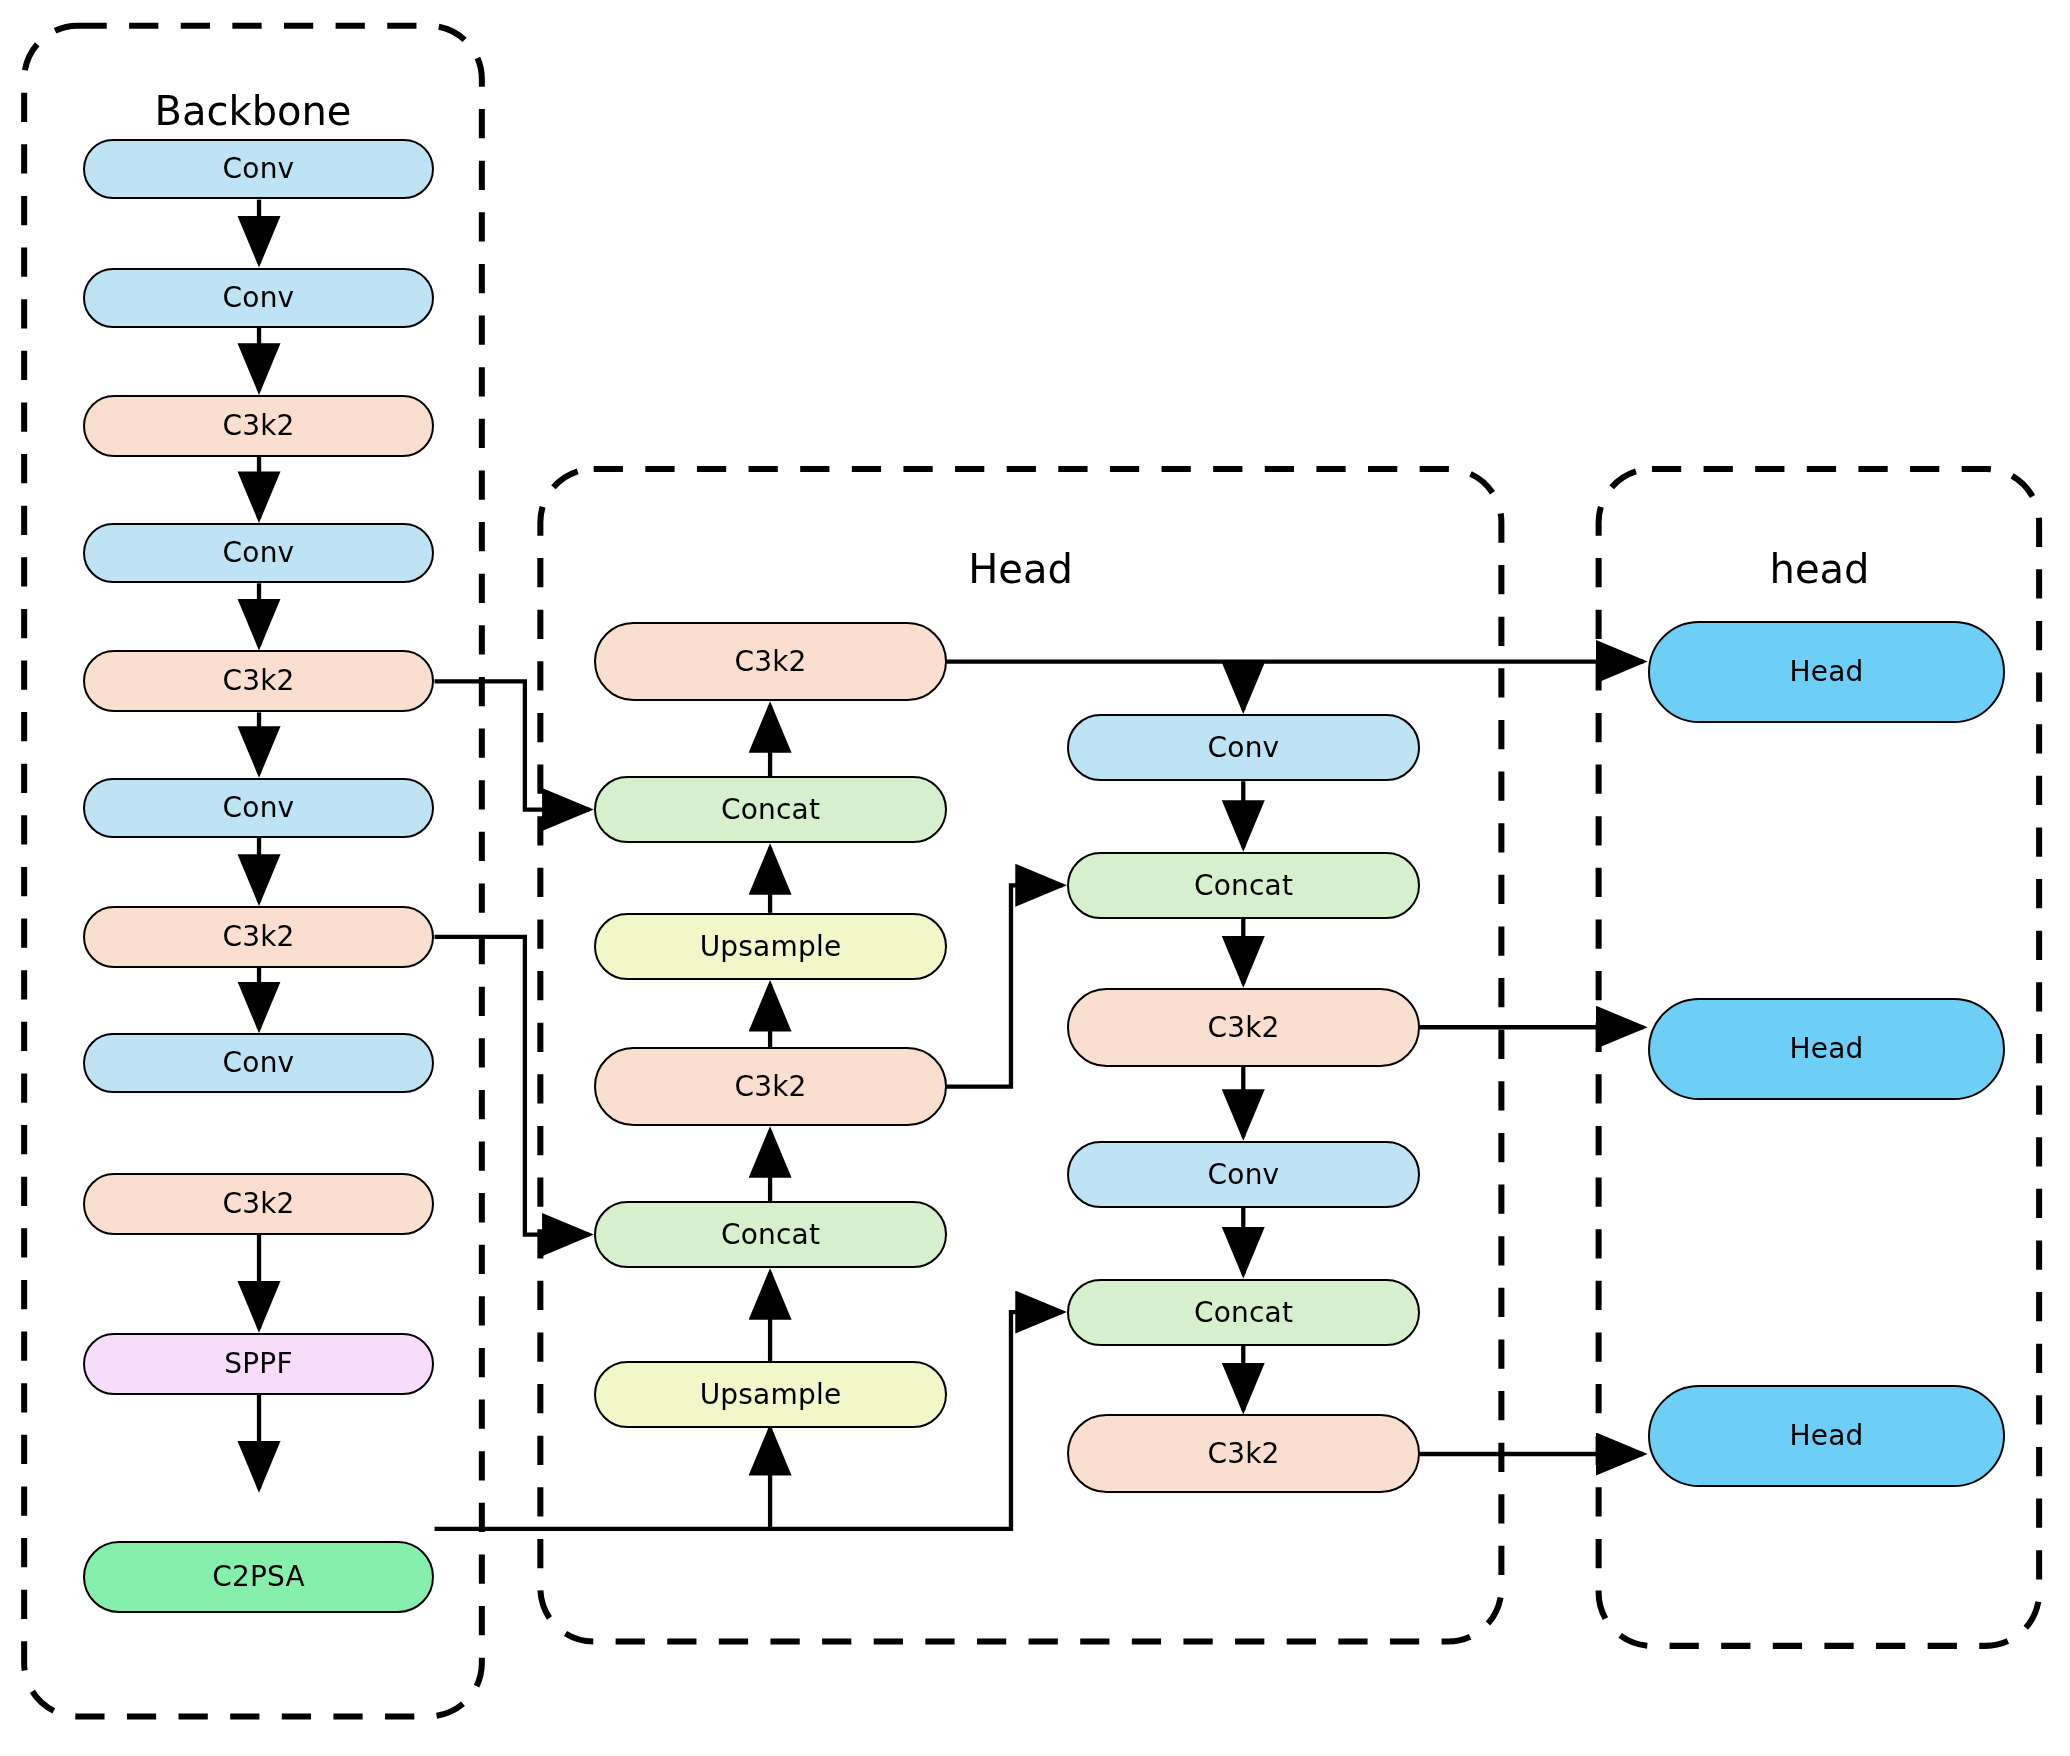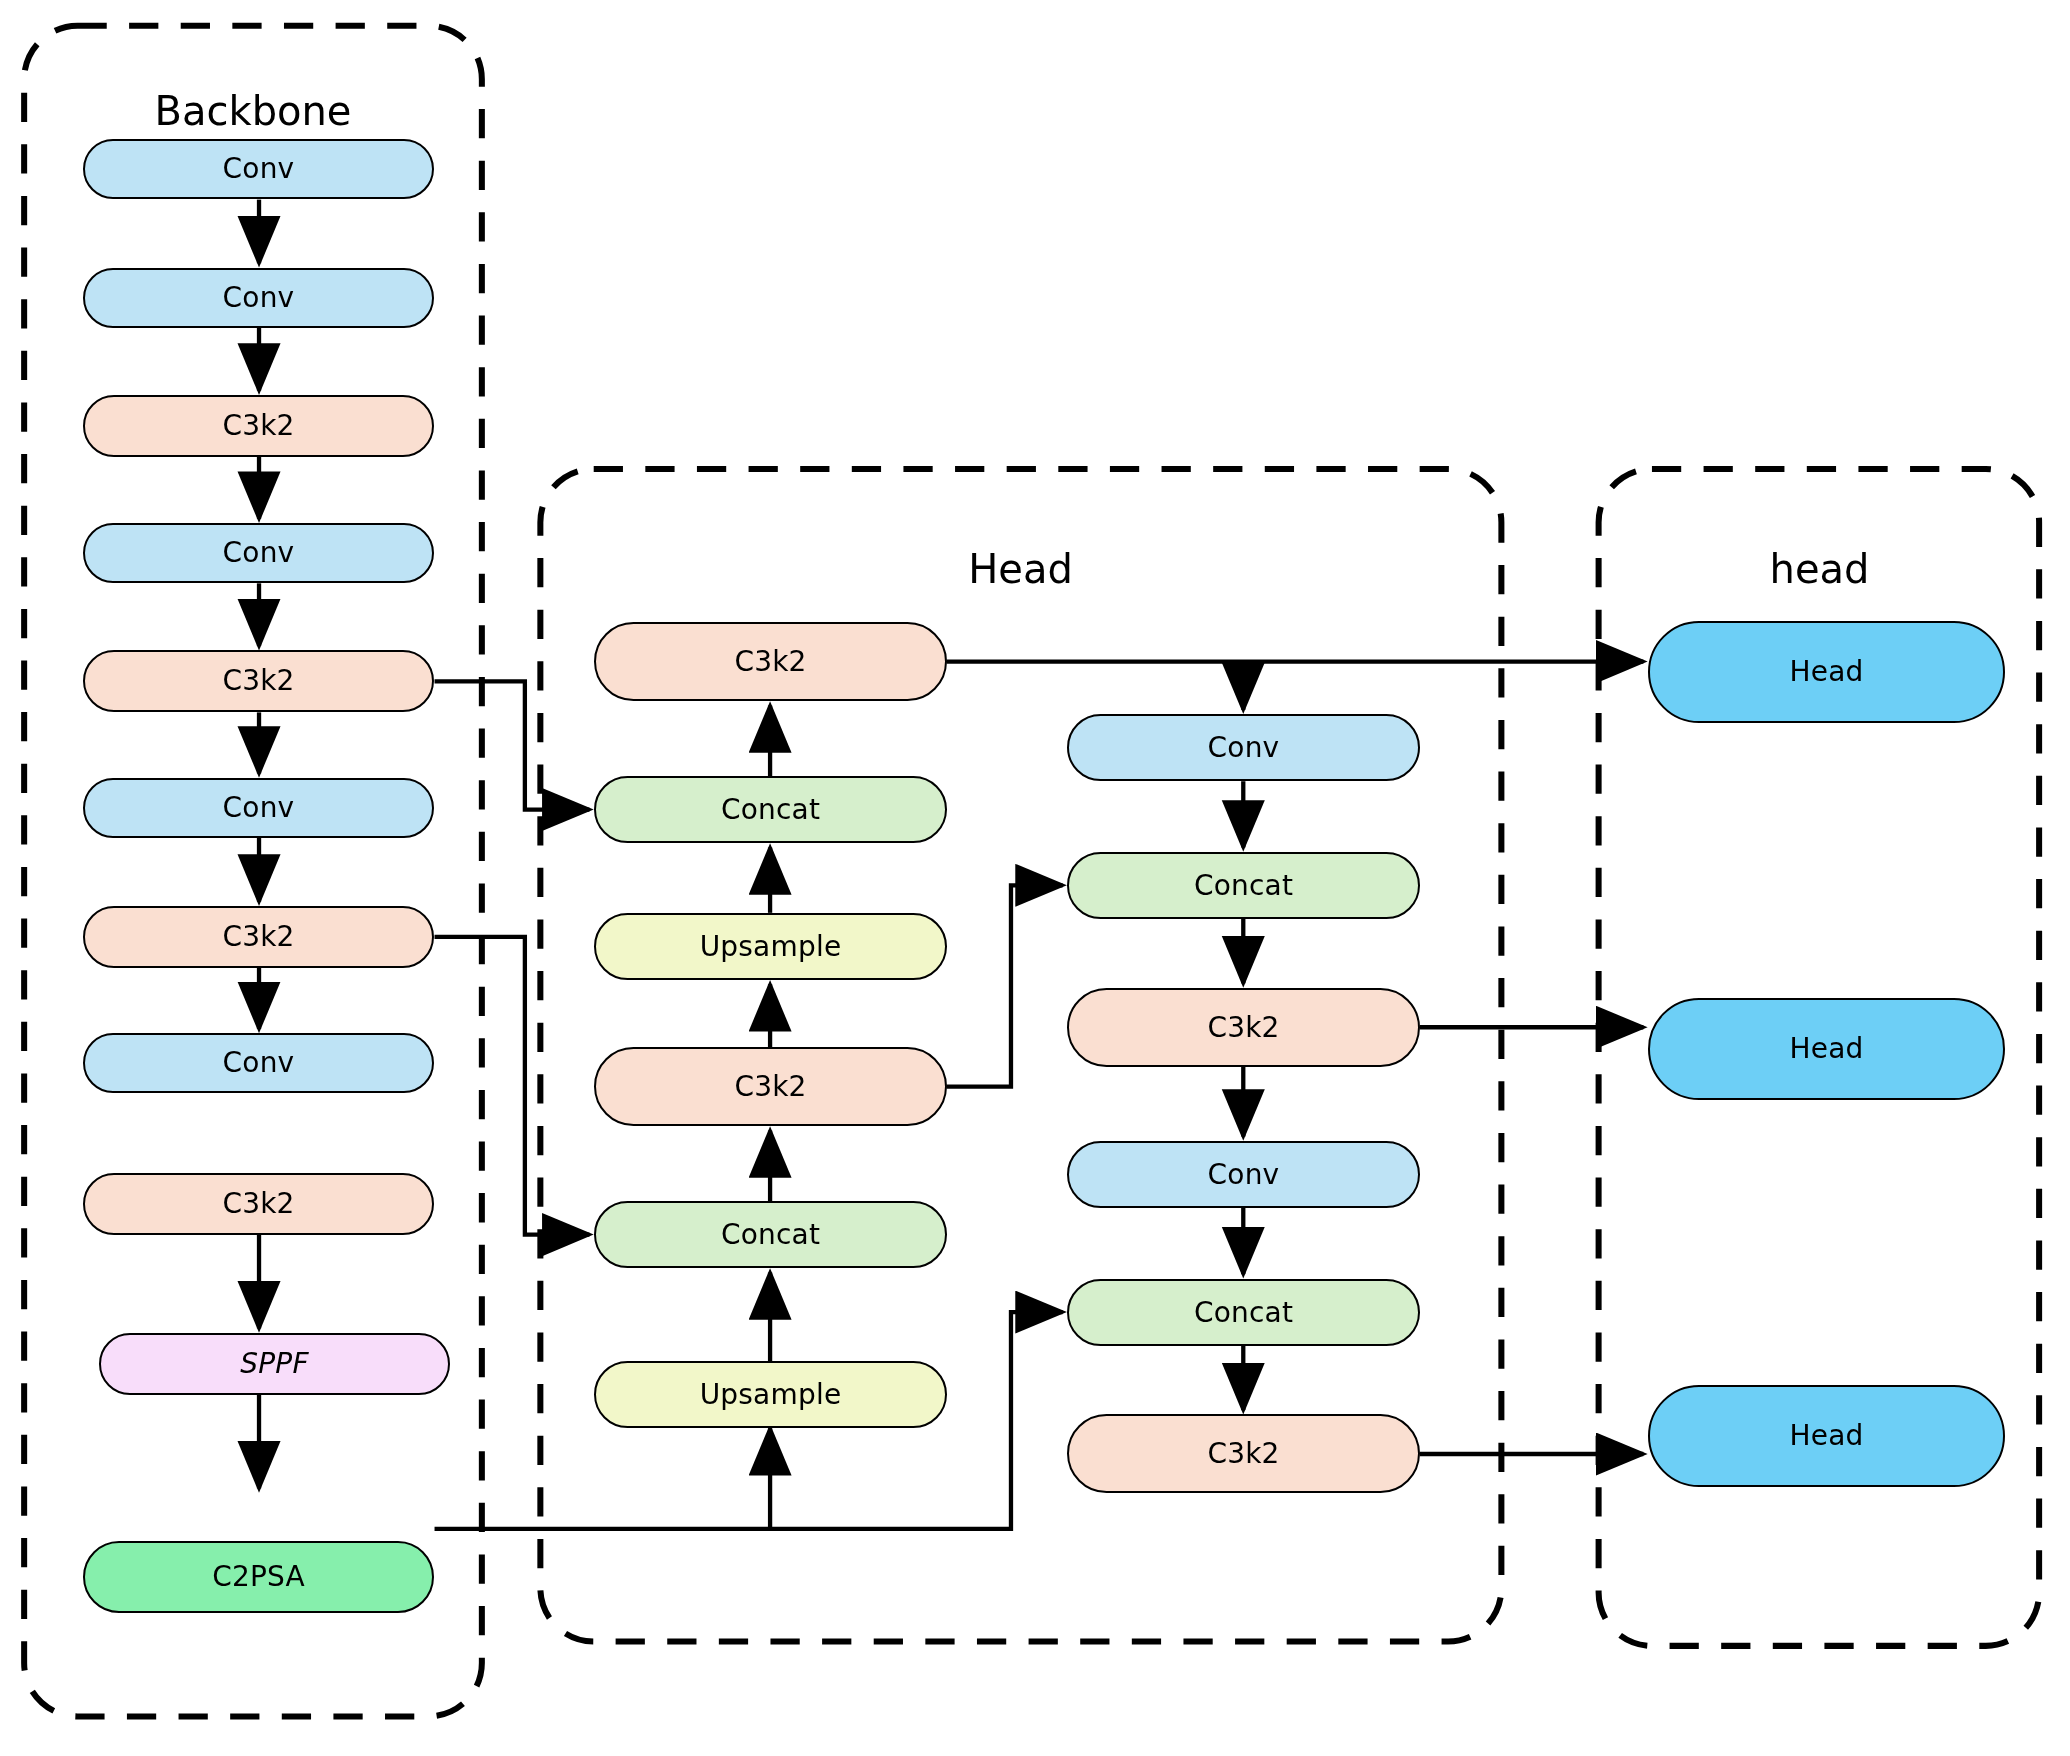--- a/index.html
+++ b/index.html
@@ -92,7 +92,7 @@
   <div class="node" style="left:83px;top:906px;width:351px;height:62px;background:#FADFD1;">C3k2</div>
   <div class="node" style="left:83px;top:1033px;width:351px;height:60px;background:#BEE3F5;">Conv</div>
   <div class="node" style="left:83px;top:1173px;width:351px;height:62px;background:#FADFD1;">C3k2</div>
-  <div class="node" style="left:99px;top:1333px;width:351px;height:62px;background:#F8DDFA;font-style:italic;">SPPF</div>
+  <div class="node" style="left:83px;top:1333px;width:351px;height:62px;background:#F8DDFA;">SPPF</div>
   <div class="node" style="left:83px;top:1541px;width:351px;height:72px;background:#86efac;">C2PSA</div>
 
   <div class="node" style="left:594px;top:622px;width:353px;height:79px;background:#FADFD1;">C3k2</div>

